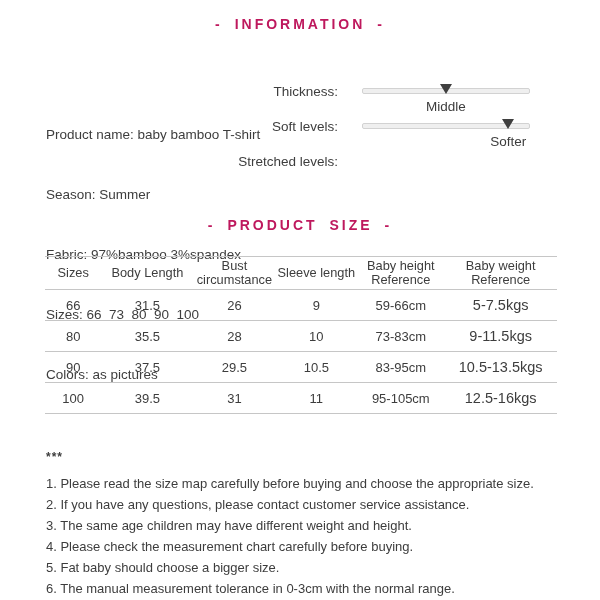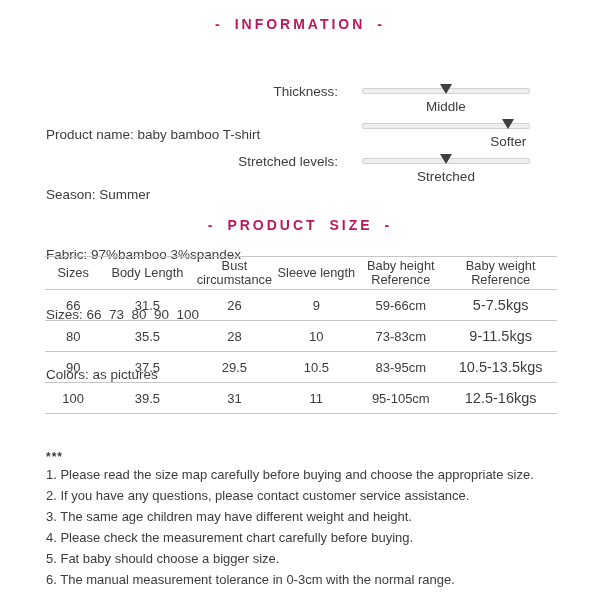--- a/index.html
+++ b/index.html
@@ -120,6 +120,7 @@
     </span>
   </div>
   <div class="slider-row">
+    <span class="slider-label">Soft levels:</span>
     <span class="slider-track-wrap">
       <span class="slider-track"></span>
       <span class="slider-marker" style="left: 87%;"></span>

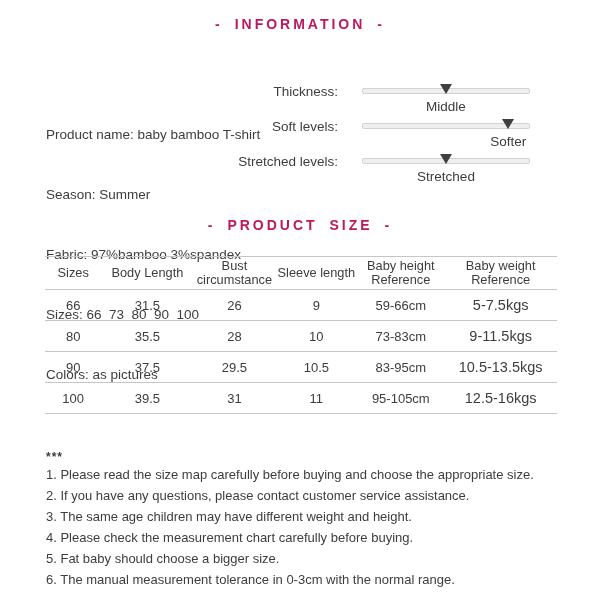--- a/index.html
+++ b/index.html
@@ -129,11 +129,6 @@
   </div>
   <div class="slider-row">
     <span class="slider-label">Stretched levels:</span>
-    <span class="slider-track-wrap">
-      <span class="slider-track"></span>
-      <span class="slider-marker" style="left: 50%;"></span>
-      <span class="slider-value" style="left: 50%;">Stretched</span>
-    </span>
   </div>
 </div>
 

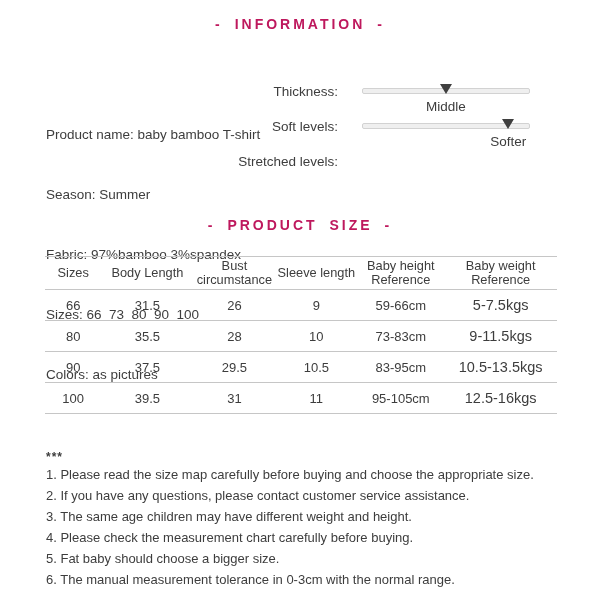--- a/index.html
+++ b/index.html
@@ -94,7 +94,7 @@
   
   #notes { position: absolute; left: 46px; top: 450px; font-size: 13px; }
   #notes-marker { font-size: 12px; font-weight: bold; letter-spacing: 1px; line-height: 14px; }
-  #notes-list { margin-top: 0; }
+  #notes-list { margin-top: 9px; }
   .note-line { line-height: 21px; white-space: nowrap; }
 </style>
 </head>

